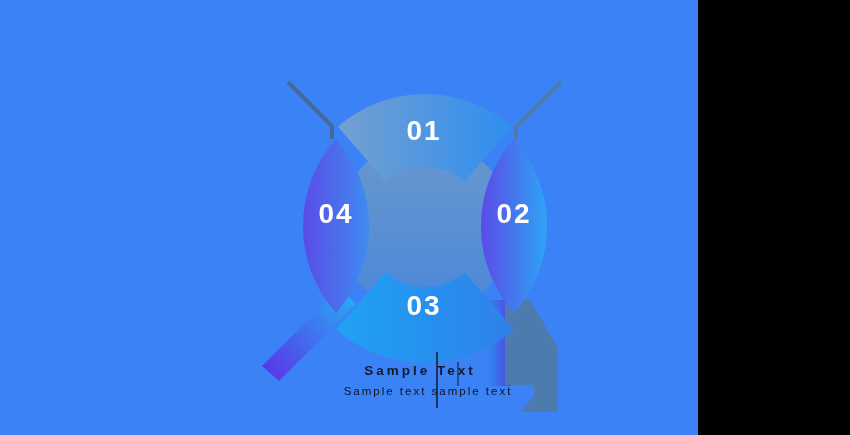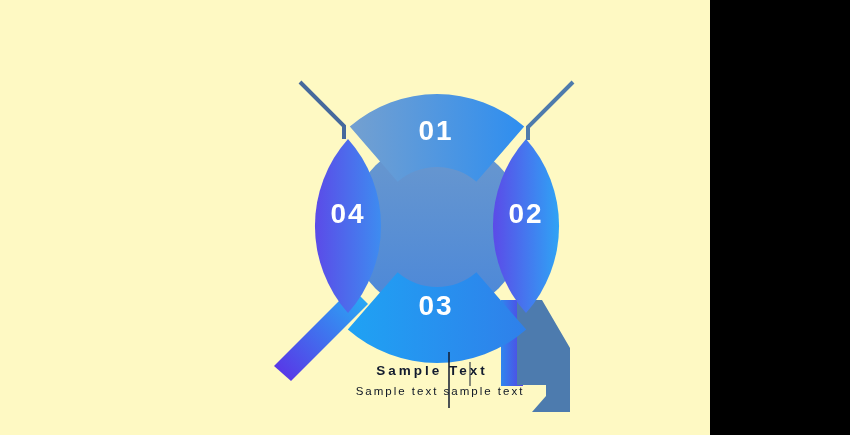--- a/index.html
+++ b/index.html
@@ -15,8 +15,7 @@
     position: relative;
     width: 698px;
     height: 435px;
-    background: #fef9c3;
-    padding-left: 12px;
+    background: #3b82f6;
   }
   svg { display: block; }
   .step-label {

